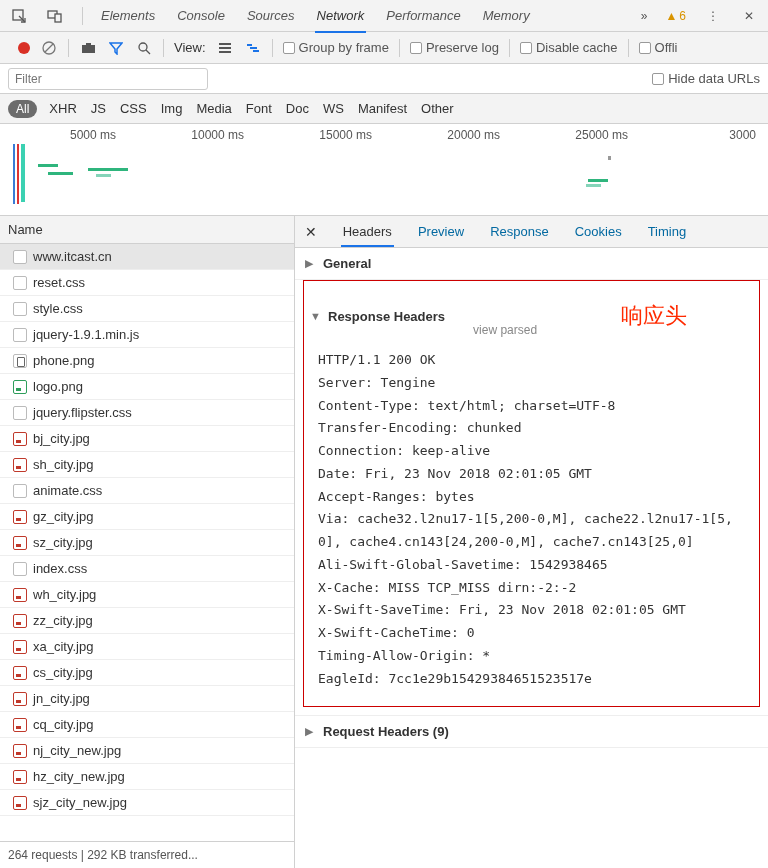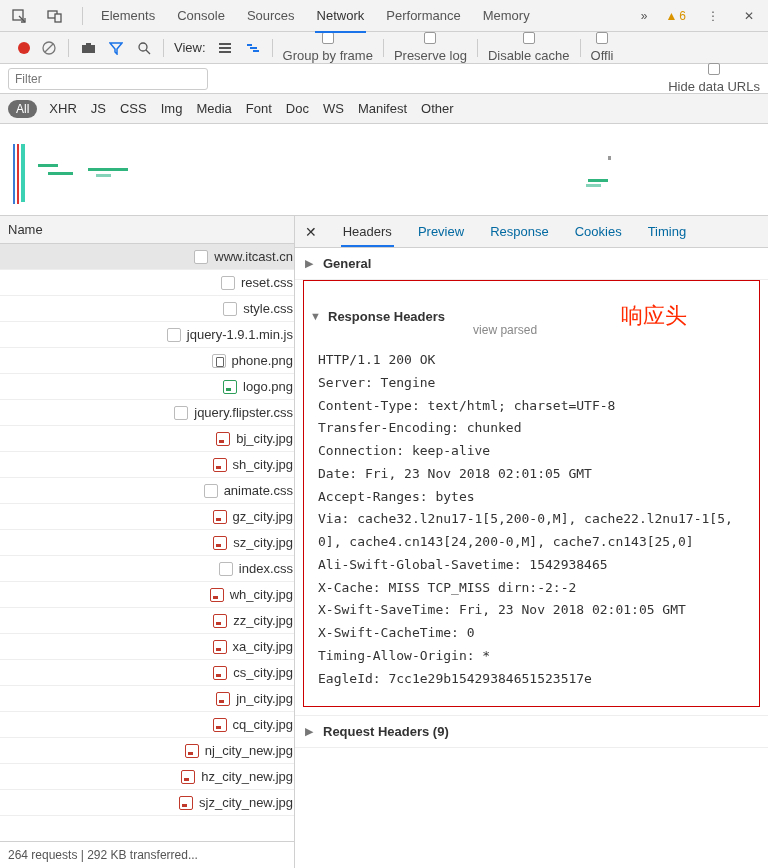--- a/index.html
+++ b/index.html
@@ -8,7 +8,7 @@
     
     .topbar { display: flex; align-items: center; gap: 18px; padding: 6px 10px; height: 32px; border-bottom: 1px solid #d0d0d0; background: #f3f3f3; }
     .topbar .tabs { display: flex; align-items: center; gap: 22px; flex: 1; color: #555; }
-    .topbar .tab { cursor: pointer; font-size: 13px; position: relative; }
+    .topbar .tab { cursor: pointer; font-size: 13px; position: relative; font-style: italic; }
     .topbar .tab.active { color: #333; }
     .topbar .tab.active::after { content: ""; position: absolute; left: -2px; right: -2px; bottom: -10px; height: 2px; background: #1a73e8; }
     .icon-btn { width: 18px; height: 18px; display: inline-flex; align-items: center; justify-content: center; cursor: pointer; color: #555; }

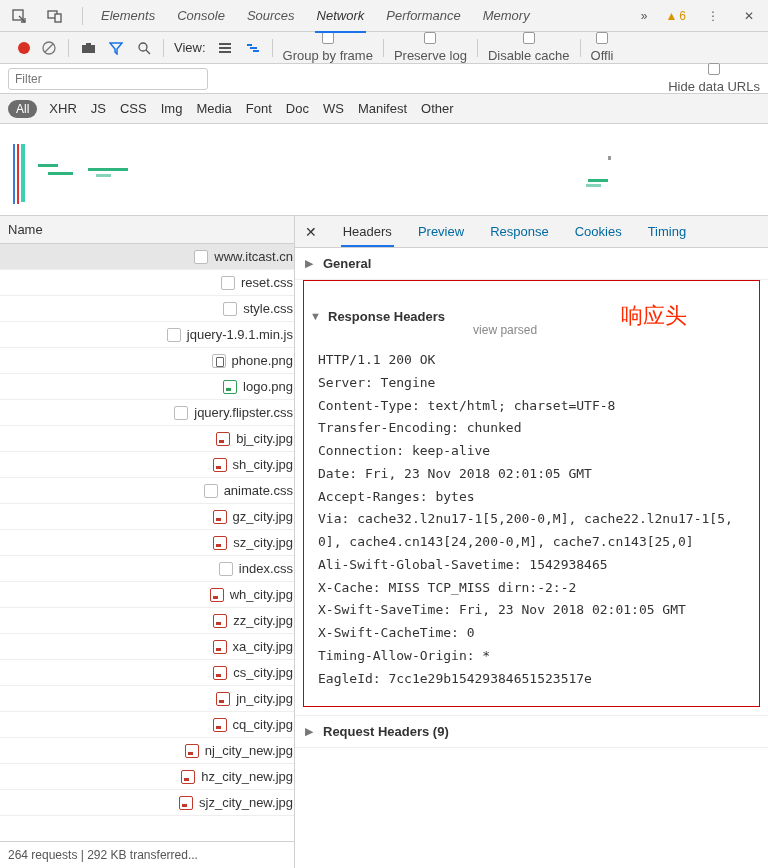--- a/index.html
+++ b/index.html
@@ -19,7 +19,7 @@
     .rec-dot { width: 12px; height: 12px; border-radius: 50%; background: #d93025; }
     .blue { color: #1a73e8; }
     .view-label { color: #333; font-size: 13px; }
-    .check { display: flex; align-items: center; gap: 4px; font-size: 13px; color: #555; flex-direction: column; }
+    .check { display: flex; align-items: center; gap: 4px; font-size: 13px; color: #555; }
     .check .box { width: 12px; height: 12px; border: 1px solid #999; border-radius: 2px; background: #fff; }
 
     .filterbar { display: flex; align-items: center; gap: 14px; padding: 4px 8px; height: 30px; border-bottom: 1px solid #d0d0d0; background: #fff; justify-content: space-between; }

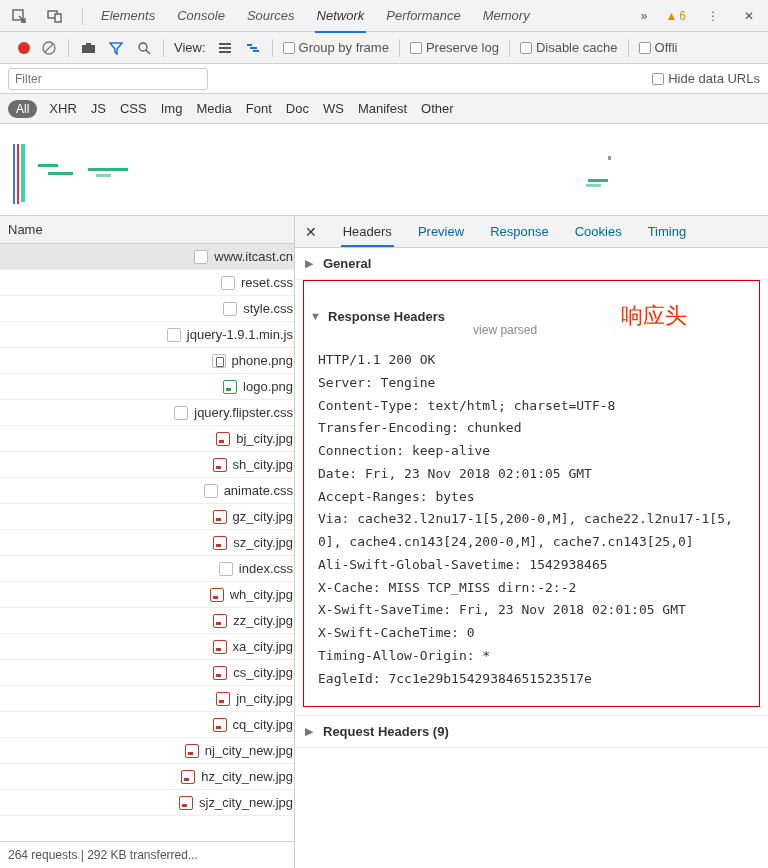--- a/index.html
+++ b/index.html
@@ -189,6 +189,14 @@
 </div>
 
 <div class="timeline">
+  <div class="tl-labels" id="tl-labels">
+      <span>5000 ms</span>
+      <span>10000 ms</span>
+      <span>15000 ms</span>
+      <span>20000 ms</span>
+      <span>25000 ms</span>
+      <span>3000</span>
+    </div>
   <div class="tl-marks">
     <div class="m" style="left:5px;top:0;width:2px;height:60px;background:#3a7bd5"></div>
     <div class="m" style="left:9px;top:0;width:2px;height:60px;background:#d33"></div>

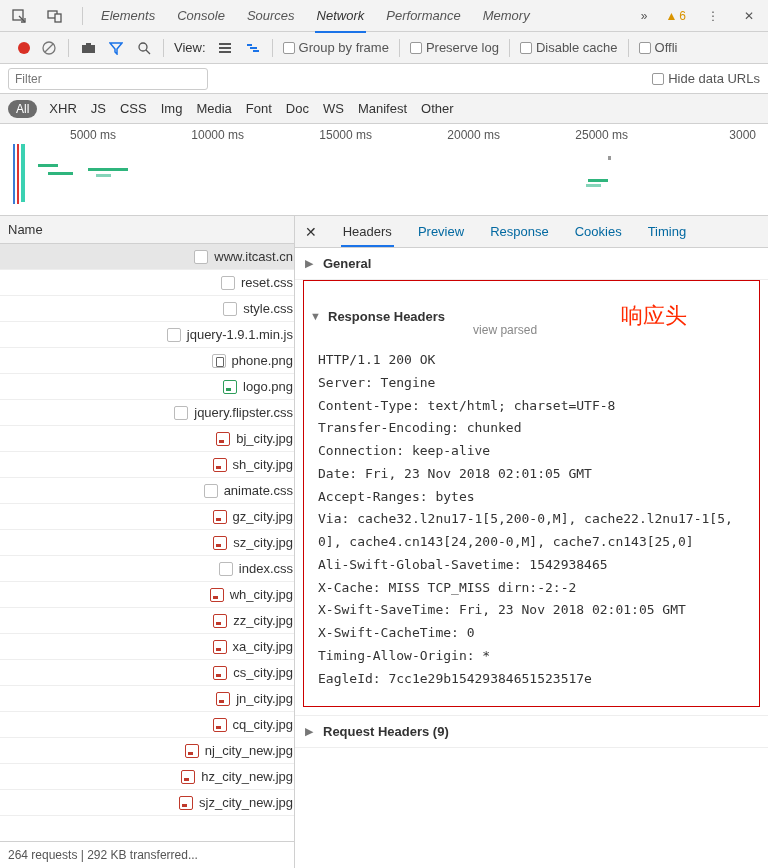--- a/index.html
+++ b/index.html
@@ -38,7 +38,7 @@
     .reqlist { width: 295px; border-right: 1px solid #d0d0d0; display: flex; flex-direction: column; }
     .name-header { padding: 6px 8px; border-bottom: 1px solid #d0d0d0; background: #f3f3f3; font-size: 13px; font-weight: 500; }
     .reqitems { flex: 1; overflow: auto; }
-    .reqitem { display: flex; align-items: center; gap: 6px; padding: 5px 1px; border-bottom: 1px solid #eee; font-size: 13px; color: #333; cursor: pointer; white-space: nowrap; justify-content: flex-end; }
+    .reqitem { display: flex; align-items: center; gap: 6px; padding: 5px 13px; border-bottom: 1px solid #eee; font-size: 13px; color: #333; cursor: pointer; white-space: nowrap; }
     .reqitem.sel { background: #e6e6e6; }
     .file-ic { width: 14px; height: 14px; flex-shrink: 0; border: 1px solid #bbb; border-radius: 2px; position: relative; background: #fff; }
     .file-ic.doc::after { content:""; position:absolute; left:2px; right:2px; top:2px; bottom:2px; display:block; }

